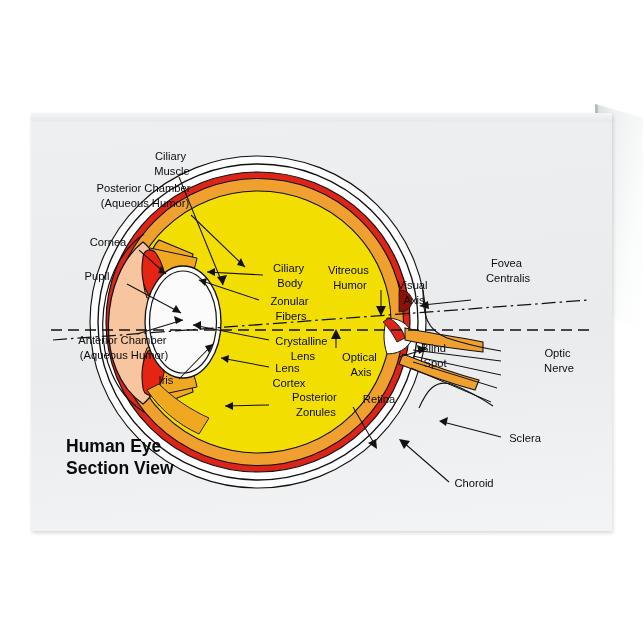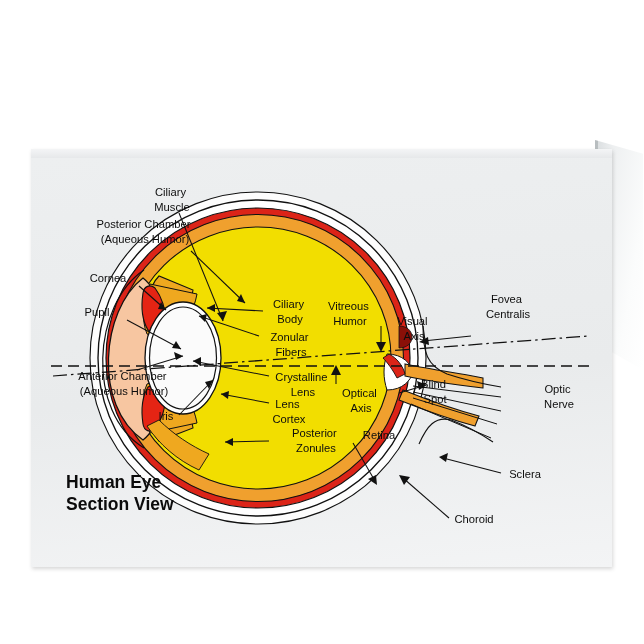--- a/index.html
+++ b/index.html
@@ -20,7 +20,6 @@
     left: 0; top: 0;
     width: 644px; height: 532px;
     background: #ffffff;
-    margin-top: 36px;
   }
 
   

